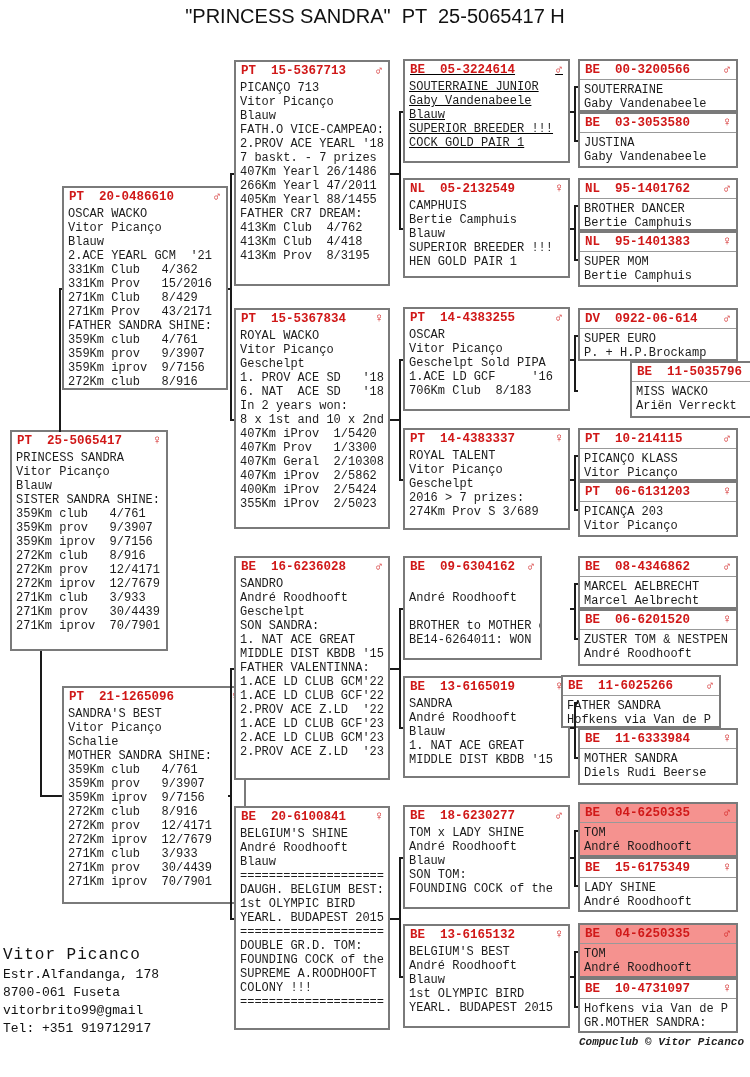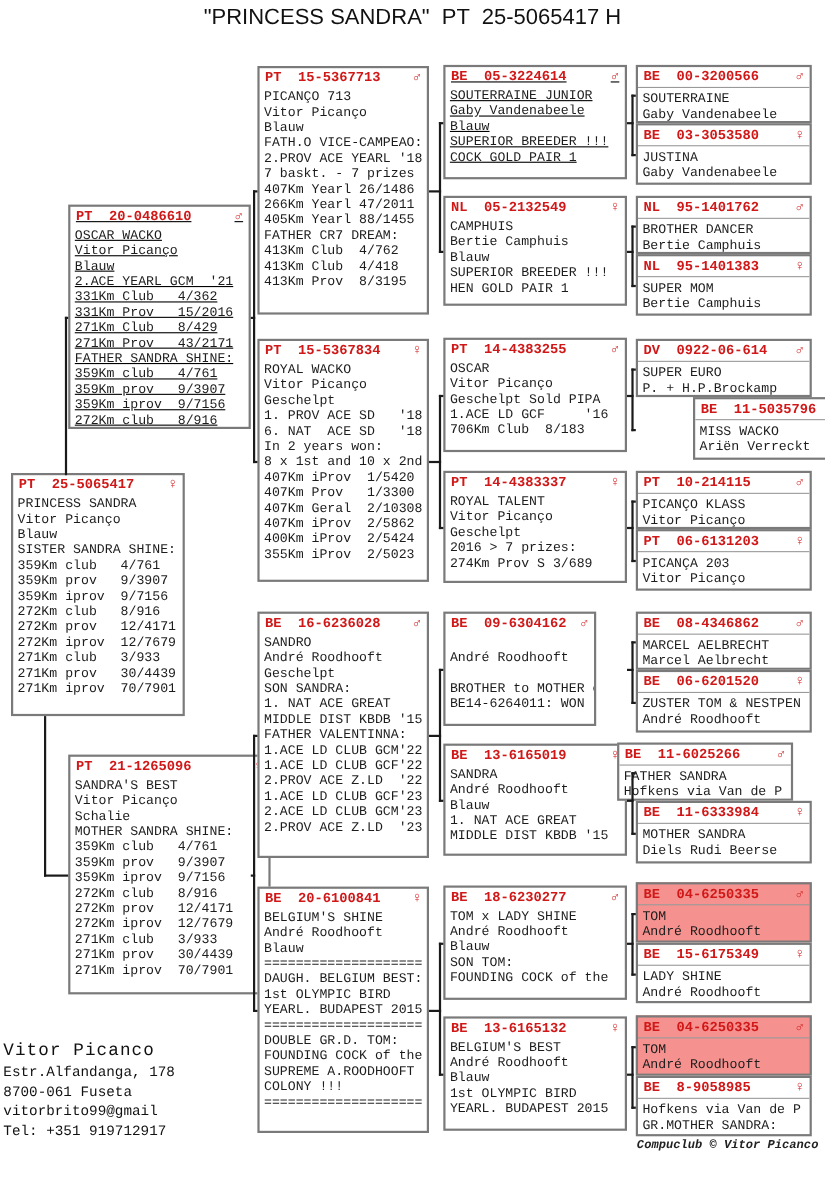--- a/index.html
+++ b/index.html
@@ -59,7 +59,7 @@
         <div class="bline">271Km iprov  70/7901</div>
       </div>
     </div>
-    <div class="box" style="left: 62px; top: 186px; width: 166px; height: 204px; text-decoration: underline;">
+    <div class="box" style="left: 62px; top: 186px; width: 166px; height: 204px;">
       <div class="box-header"><span class="ring">PT  20-0486610</span><span class="sex">♂</span></div>
       <div class="box-body">
         <div class="bline">OSCAR WACKO</div>

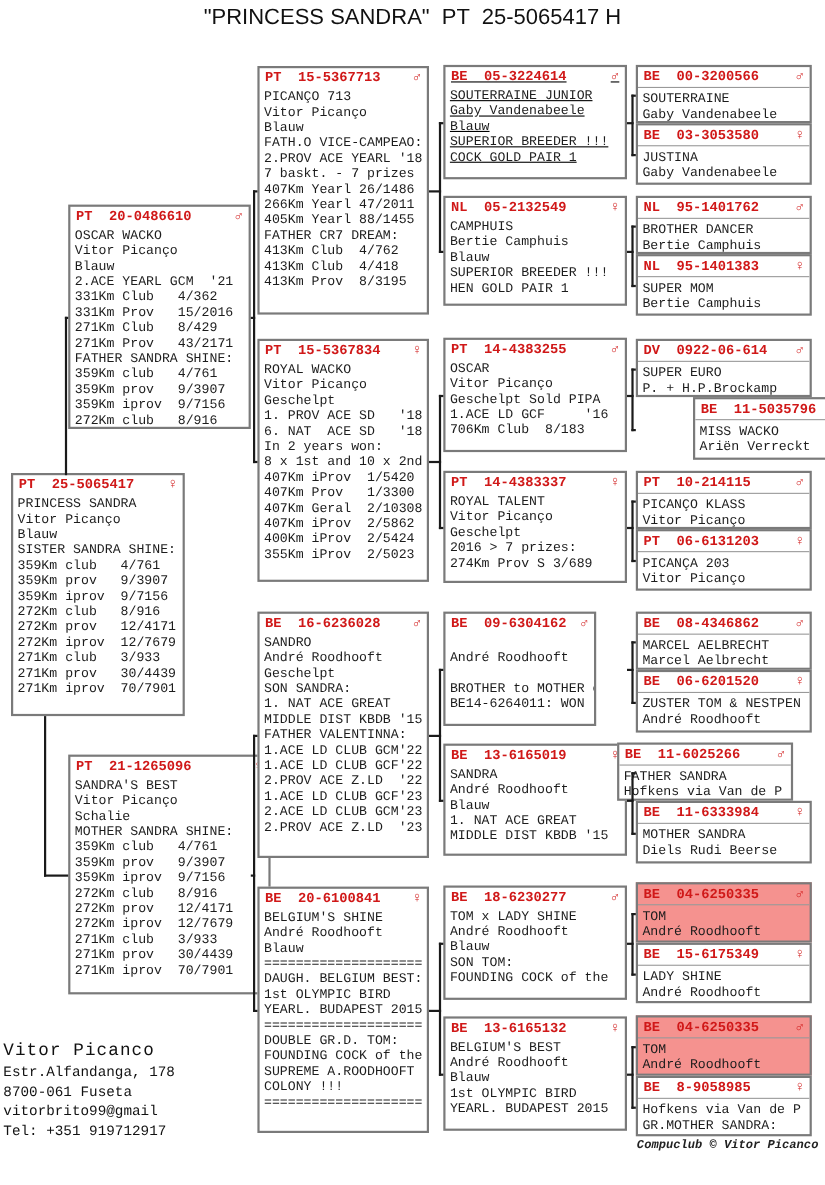--- a/index.html
+++ b/index.html
@@ -353,7 +353,7 @@
       </div>
     </div>
     <div class="box small" style="left: 578px; top: 978px; width: 160px; height: 55px;">
-      <div class="box-header"><span class="ring">BE  8-9058985</span><span class="sex">♀</span></div>
+      <div class="box-header"><span class="ring">BE  10-4731097</span><span class="sex">♀</span></div>
       <div class="box-body">
         <div class="bline">Hofkens via Van de P</div>
         <div class="bline">GR.MOTHER SANDRA:</div>

